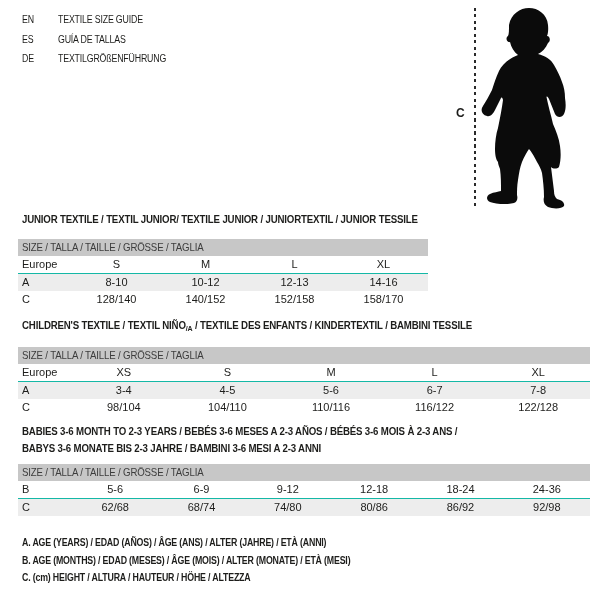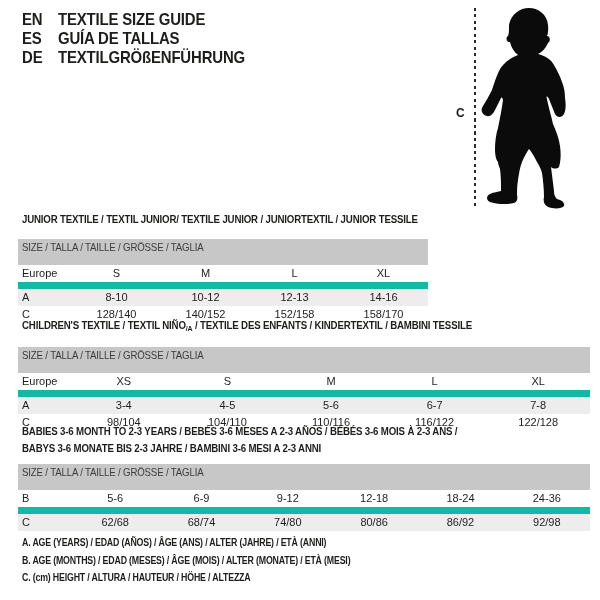--- a/index.html
+++ b/index.html
@@ -10,7 +10,7 @@
 
   
   .lang-block{position:absolute;left:22px;top:10px;}
-  .lang-row{display:flex;height:19.4px;align-items:center;font-weight:bold;font-size:17px;}
+  .lang-row{display:flex;height:19.4px;align-items:center;font-weight:normal;font-size:10px;}
   .lang-code{width:36px;flex:none;}
 
   

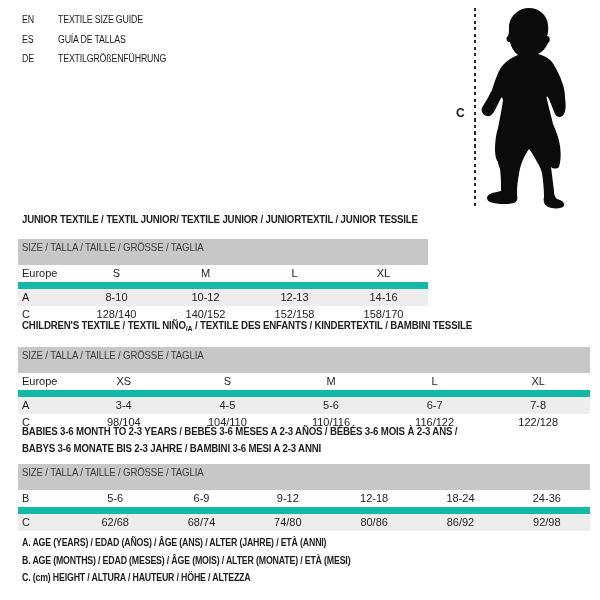--- a/index.html
+++ b/index.html
@@ -28,7 +28,7 @@
   .t1{width:410px;top:239px;}
   .t2{width:572px;top:347px;}
   .t3{width:572px;top:464px;}
-  .bar{height:26px;line-height:17px;background:#c7c7c7;color:#3c3c3c;padding-left:4px;}
+  .bar{height:17px;line-height:17px;background:#c7c7c7;color:#3c3c3c;padding-left:4px;}
   .trow{display:flex;height:17px;line-height:17px;}
   .tlabel{width:50px;flex:none;padding-left:4px;}
   .tcell{flex:1;text-align:center;}

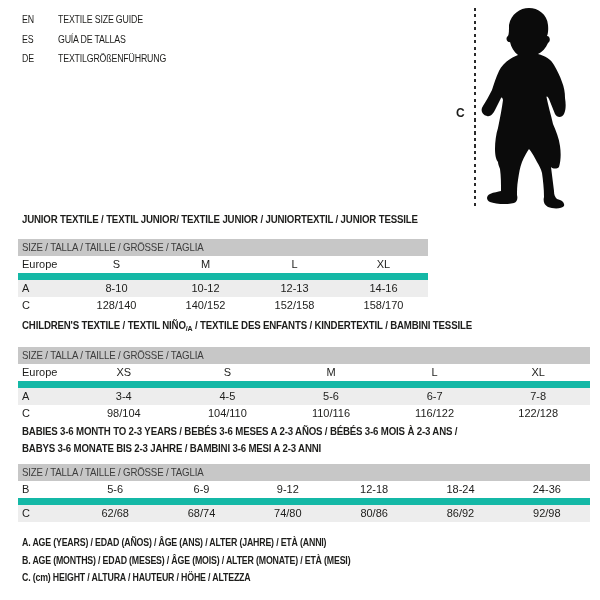--- a/index.html
+++ b/index.html
@@ -32,7 +32,7 @@
   .trow{display:flex;height:17px;line-height:17px;}
   .tlabel{width:50px;flex:none;padding-left:4px;}
   .tcell{flex:1;text-align:center;}
-  .row-first{border-bottom:7px solid #14b8a6;}
+  .row-first{border-bottom:1px solid #14b8a6;}
   .row-shade{background:#ededed;}
 
   

